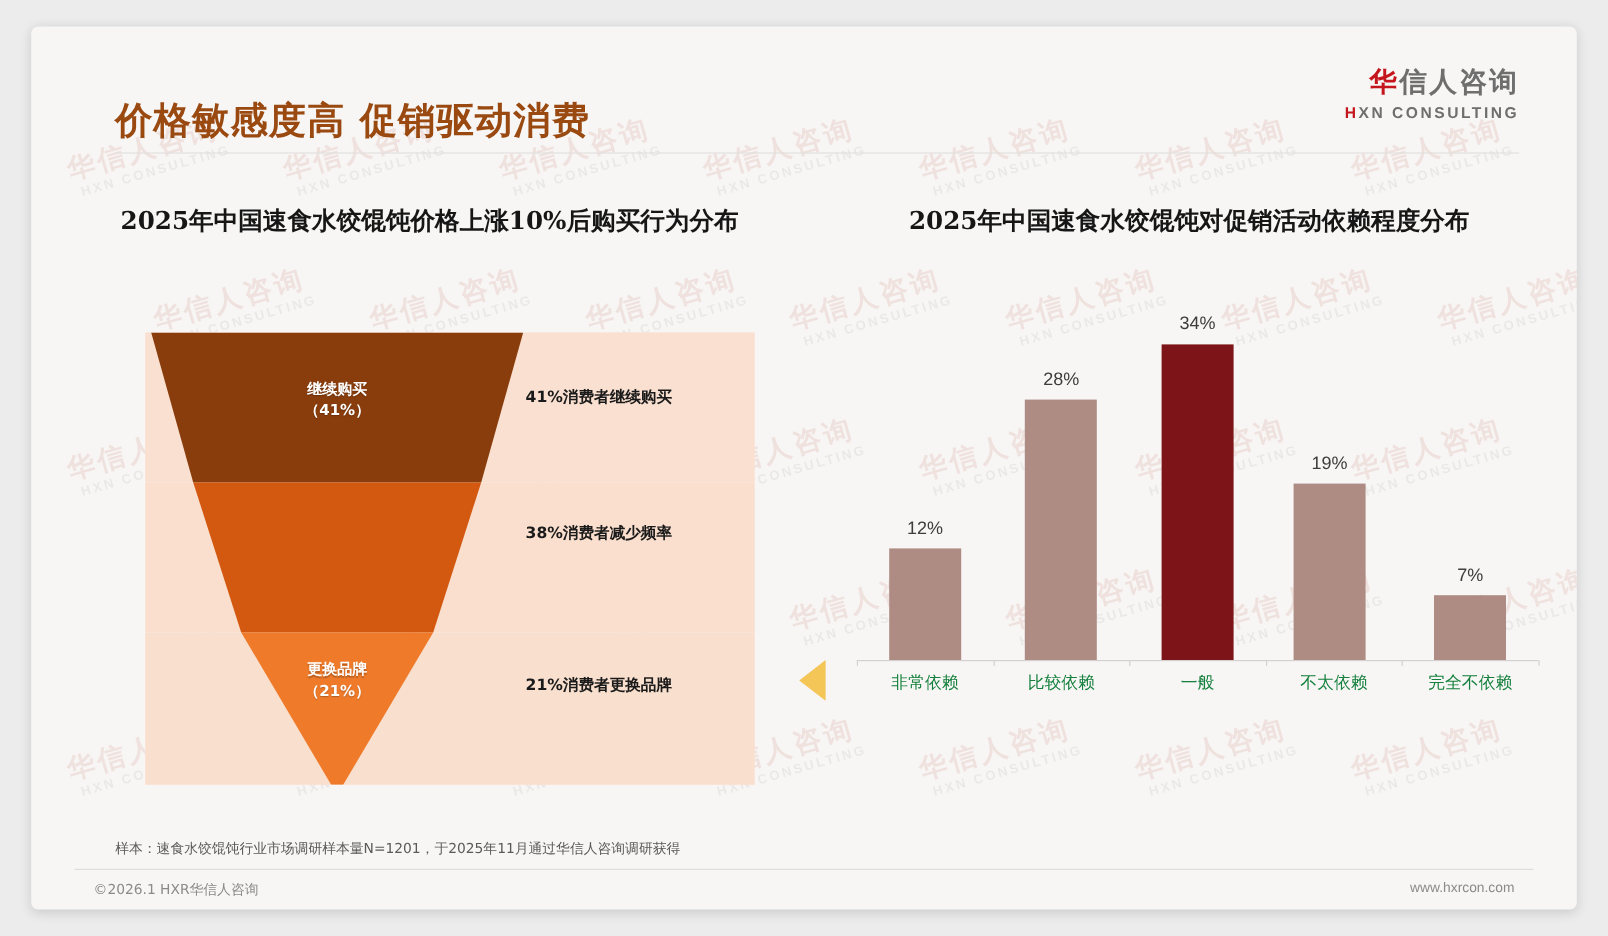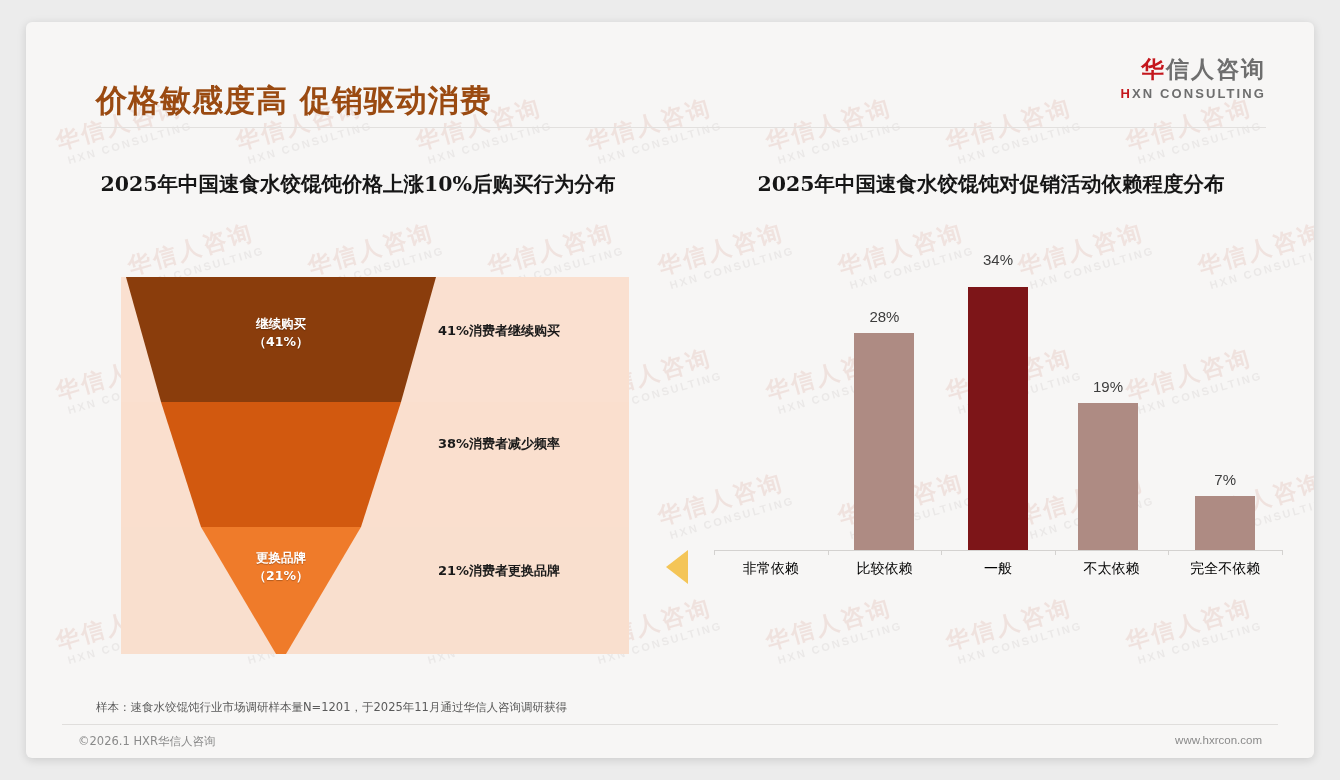--- a/index.html
+++ b/index.html
@@ -339,7 +339,7 @@
           </div>
           <div class="bar-col" style="left: 254px; height: 310px;">
             <div class="bar-rect" style="height: 263.5px; background: rgb(125, 21, 24);"></div>
-            <div class="bar-val" style="bottom: 282px; margin-top: 40px;">34%</div>
+            <div class="bar-val" style="bottom: 272px; margin-top: 40px;">34%</div>
           </div>
           <div class="bar-col" style="left: 364px; height: 310px;">
             <div class="bar-rect" style="height: 147.25px; background: rgb(174, 139, 131);"></div>

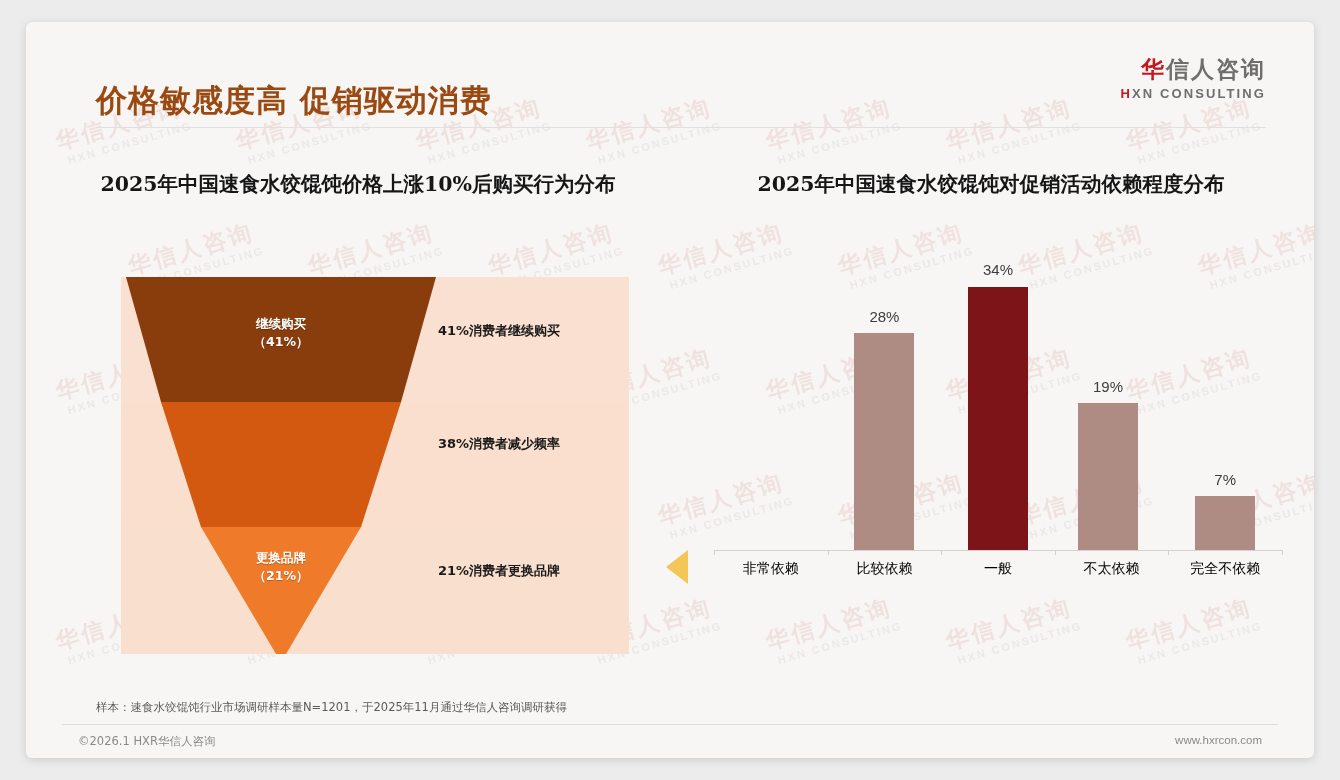--- a/index.html
+++ b/index.html
@@ -333,6 +333,10 @@
     <div id="right-panel">
       <div id="right-title" class="panel-title">2025年中国速食水饺馄饨对促销活动依赖程度分布</div>
       <div id="bars">
+          <div class="bar-col" style="left: 26.8px; height: 310px;">
+            <div class="bar-rect" style="height: 93px; background: rgb(174, 139, 131);"></div>
+            <div class="bar-val" style="bottom: 101px;">12%</div>
+          </div>
           <div class="bar-col" style="left: 140.4px; height: 310px;">
             <div class="bar-rect" style="height: 217px; background: rgb(174, 139, 131);"></div>
             <div class="bar-val" style="bottom: 225px;">28%</div>

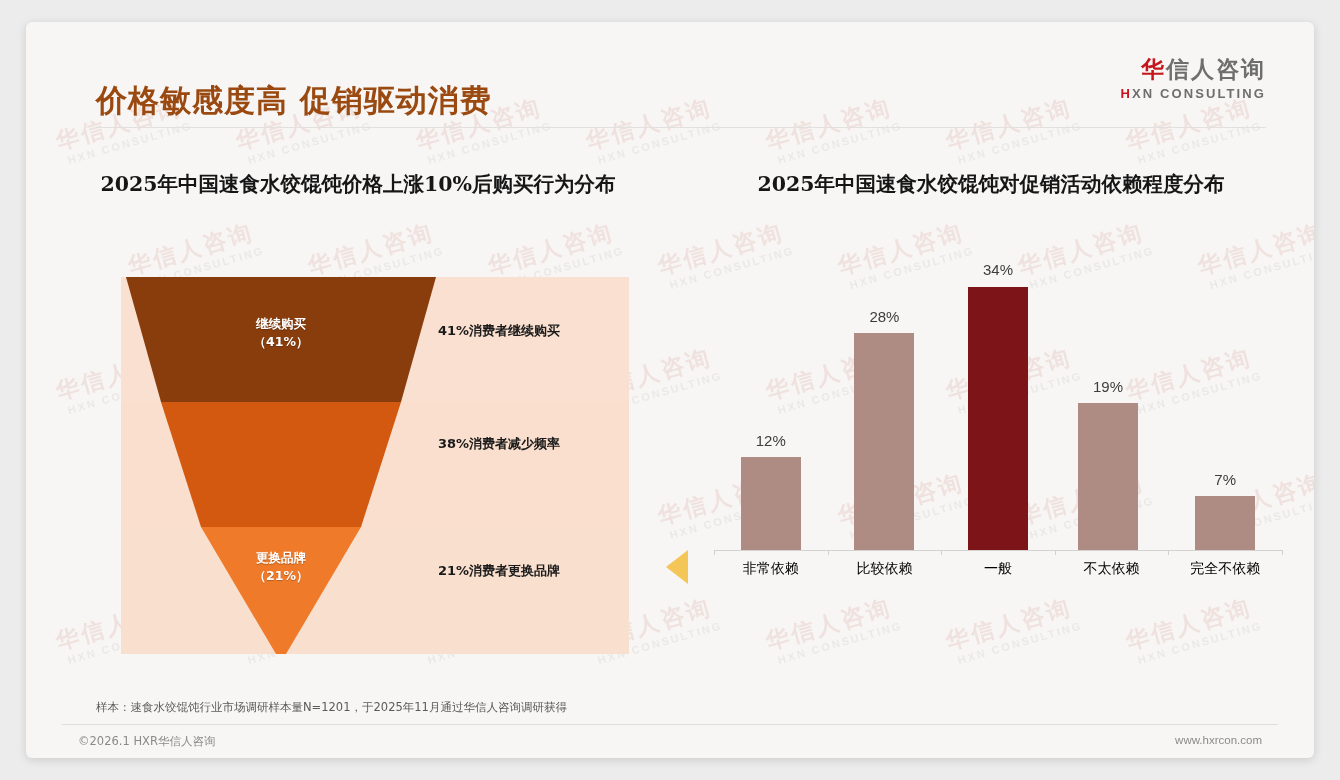--- a/index.html
+++ b/index.html
@@ -106,7 +106,7 @@
   .axis-tick { position:absolute; top: 410px; width:1px; height:5px; background:#d4d2d0; }
   .cat-label {
     position:absolute; top: 420px; width: 110px; text-align:center;
-    font-size: 14px; color: #000000; font-family: Liberation Serif, serif;
+    font-size: 14px; color: #15803d; font-family: Liberation Serif, serif;
   }
 
   

